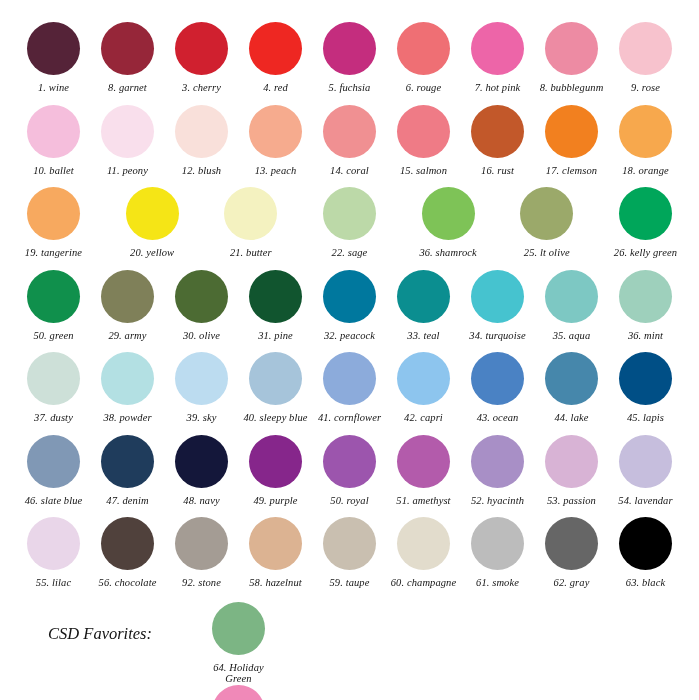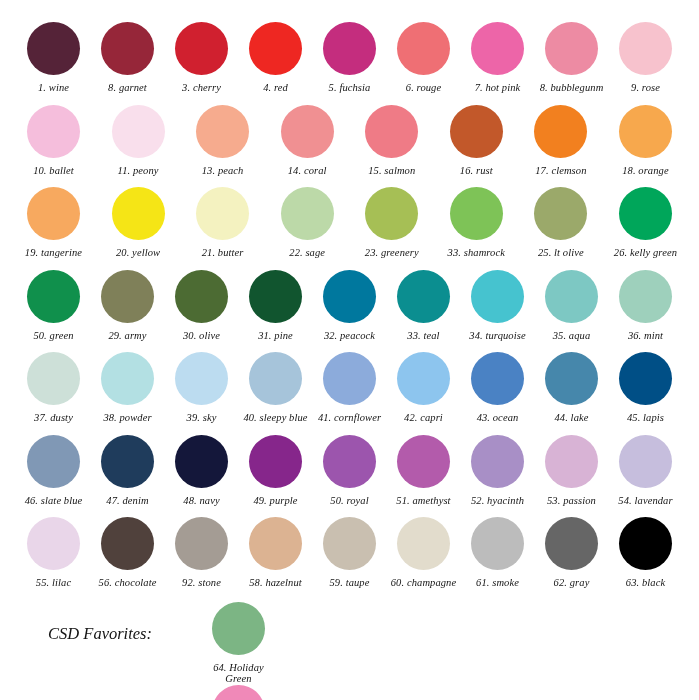--- a/index.html
+++ b/index.html
@@ -133,6 +133,10 @@
           <div class="swatch-label">11. peony</div>
         </div>
         <div class="swatch-cell">
+          <span class="swatch-dot" style="background-color: rgb(249, 224, 218);"></span>
+          <div class="swatch-label">12. blush</div>
+        </div>
+        <div class="swatch-cell">
           <span class="swatch-dot" style="background-color: rgb(246, 171, 142);"></span>
           <div class="swatch-label">13. peach</div>
         </div>

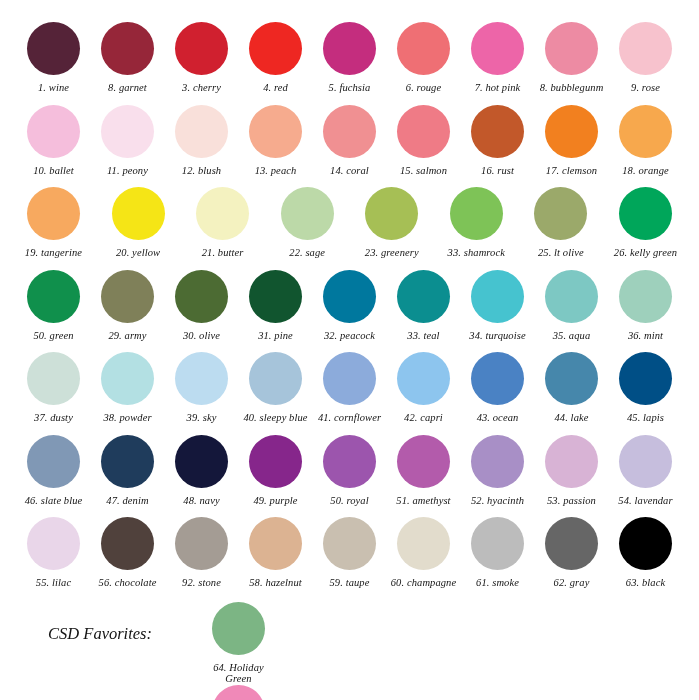--- a/index.html
+++ b/index.html
@@ -179,10 +179,6 @@
           <div class="swatch-label">22. sage</div>
         </div>
         <div class="swatch-cell">
-          <span class="swatch-dot" style="background-color: rgb(166, 191, 85);"></span>
-          <div class="swatch-label">23. greenery</div>
-        </div>
-        <div class="swatch-cell">
           <span class="swatch-dot" style="background-color: rgb(126, 195, 87);"></span>
           <div class="swatch-label">33. shamrock</div>
         </div>

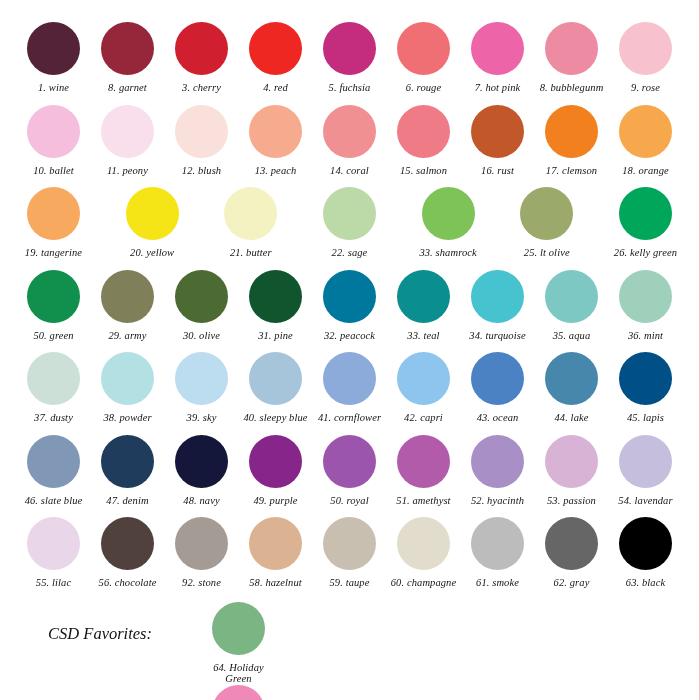--- a/index.html
+++ b/index.html
@@ -180,7 +180,7 @@
         </div>
         <div class="swatch-cell">
           <span class="swatch-dot" style="background-color: rgb(126, 195, 87);"></span>
-          <div class="swatch-label">33. shamrock</div>
+          <div class="swatch-label">36. shamrock</div>
         </div>
         <div class="swatch-cell">
           <span class="swatch-dot" style="background-color: rgb(155, 169, 106);"></span>

